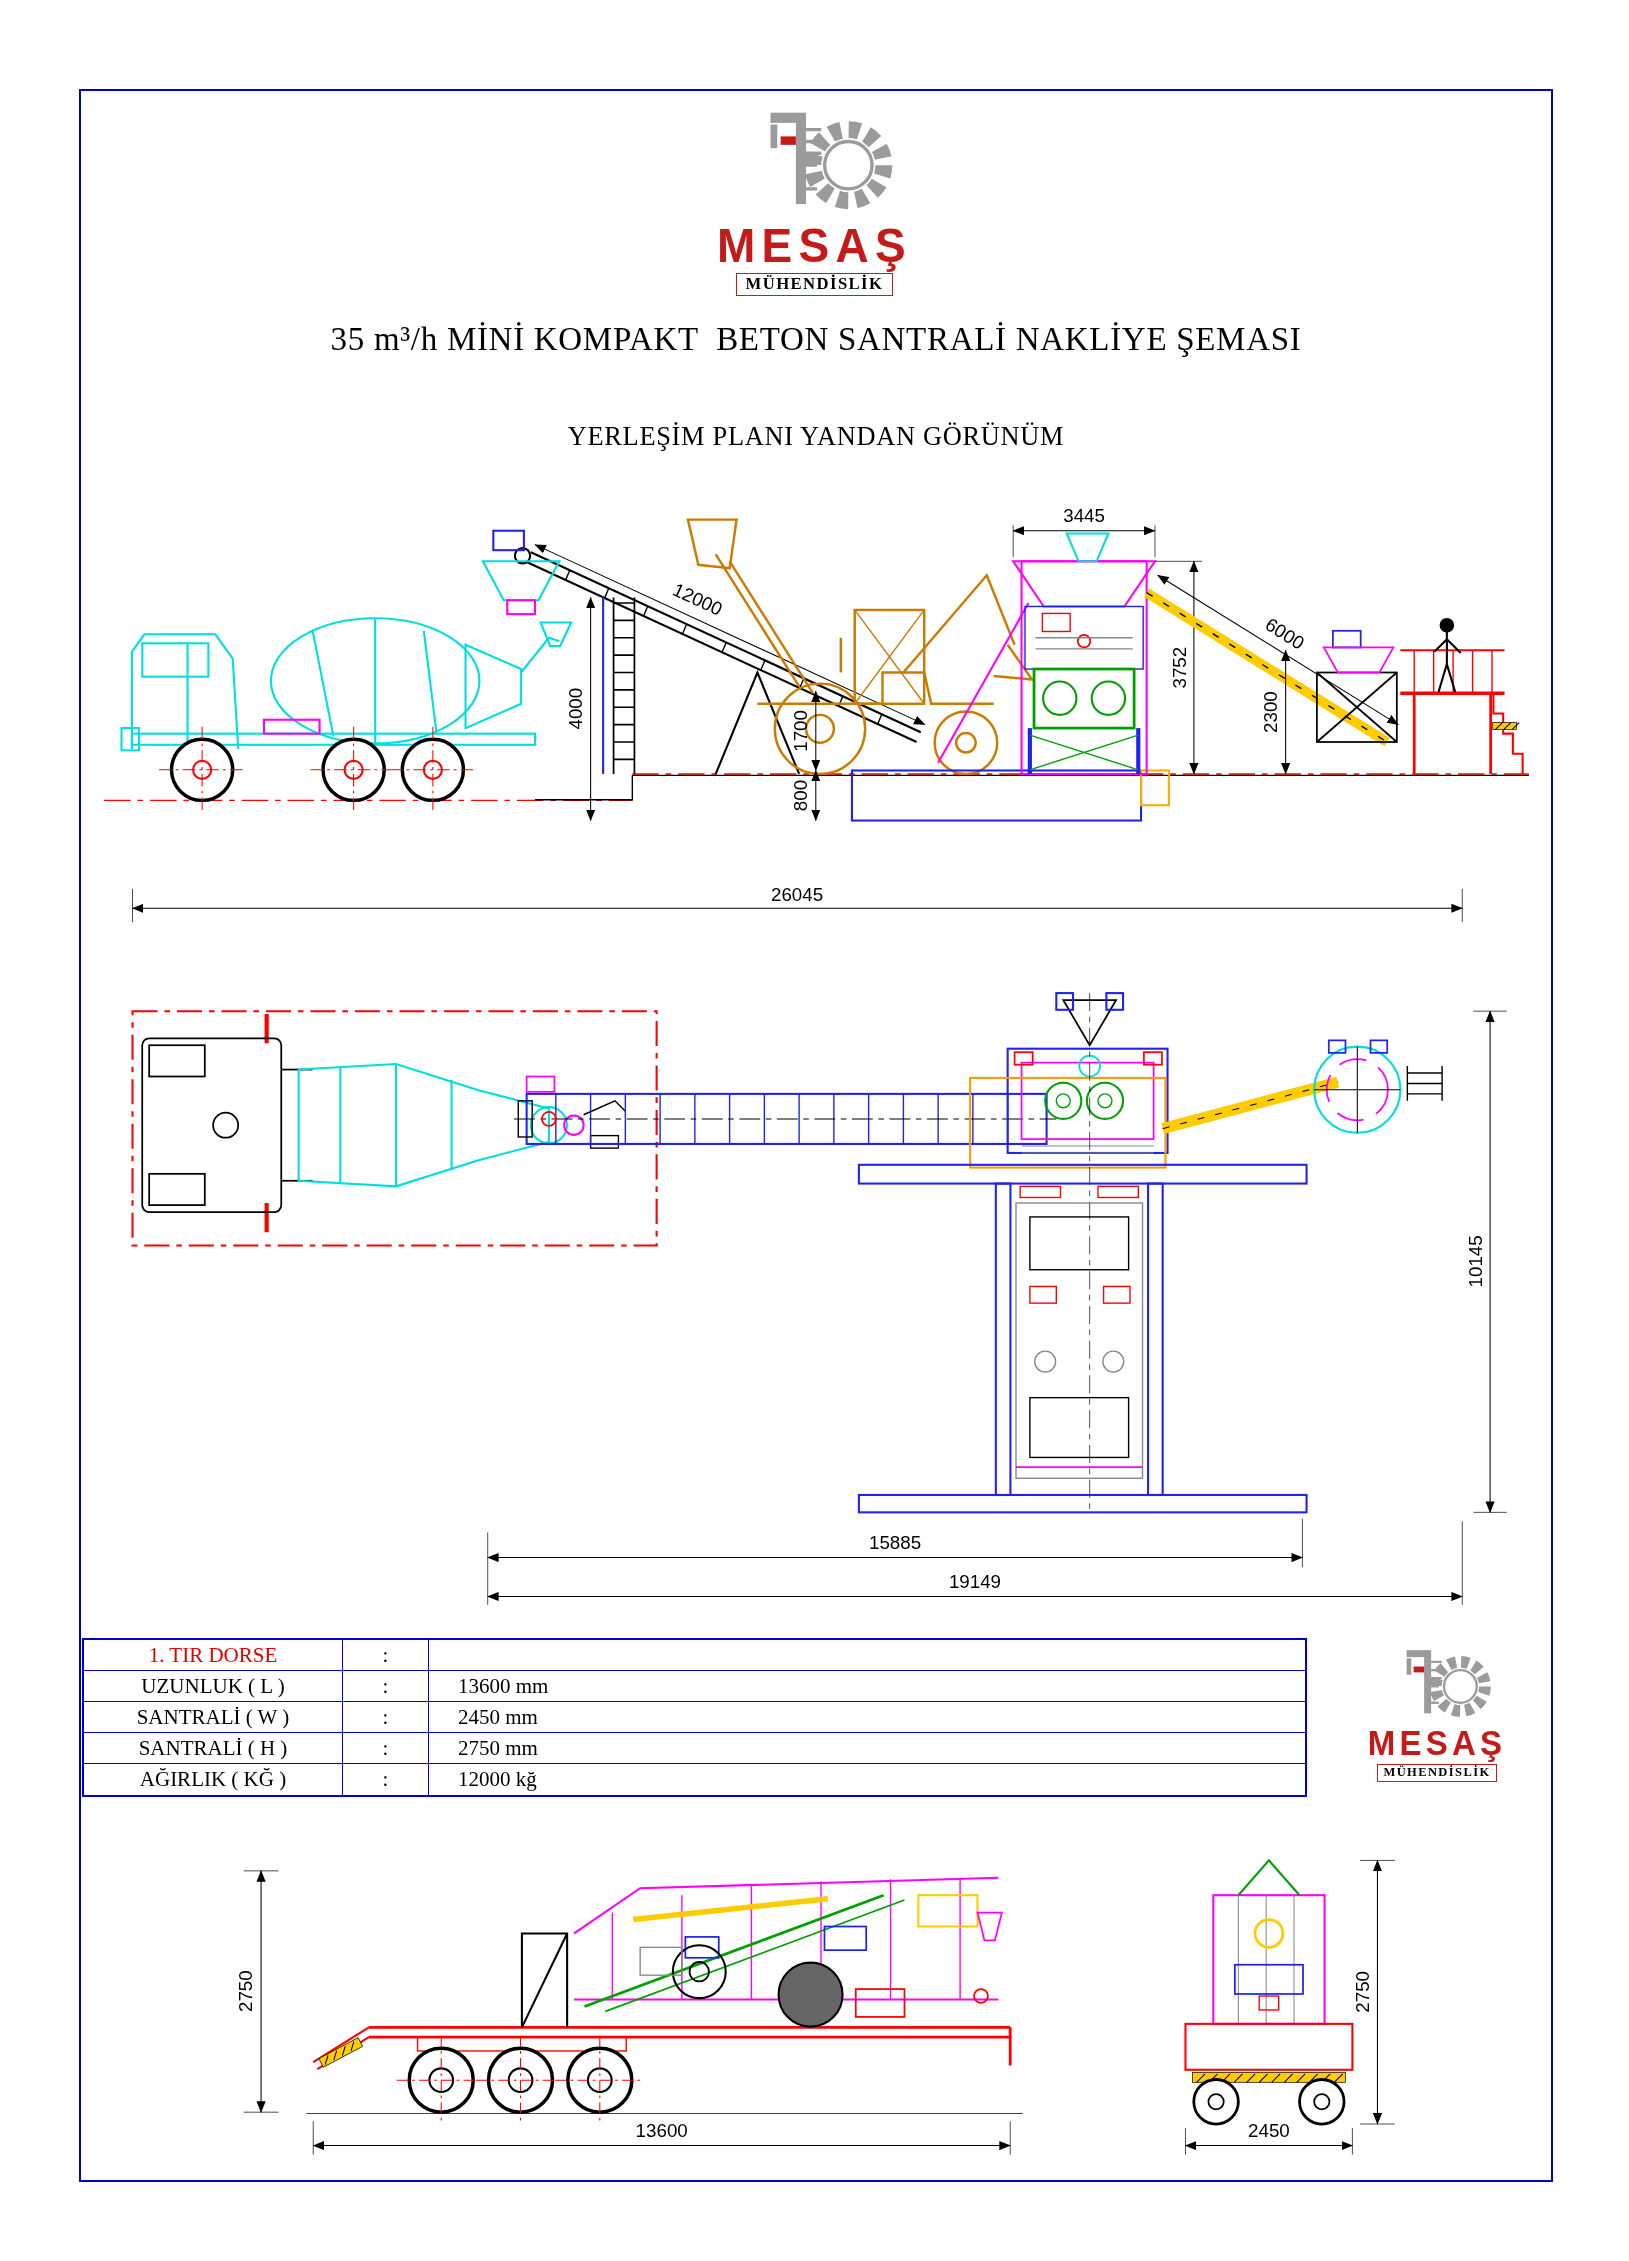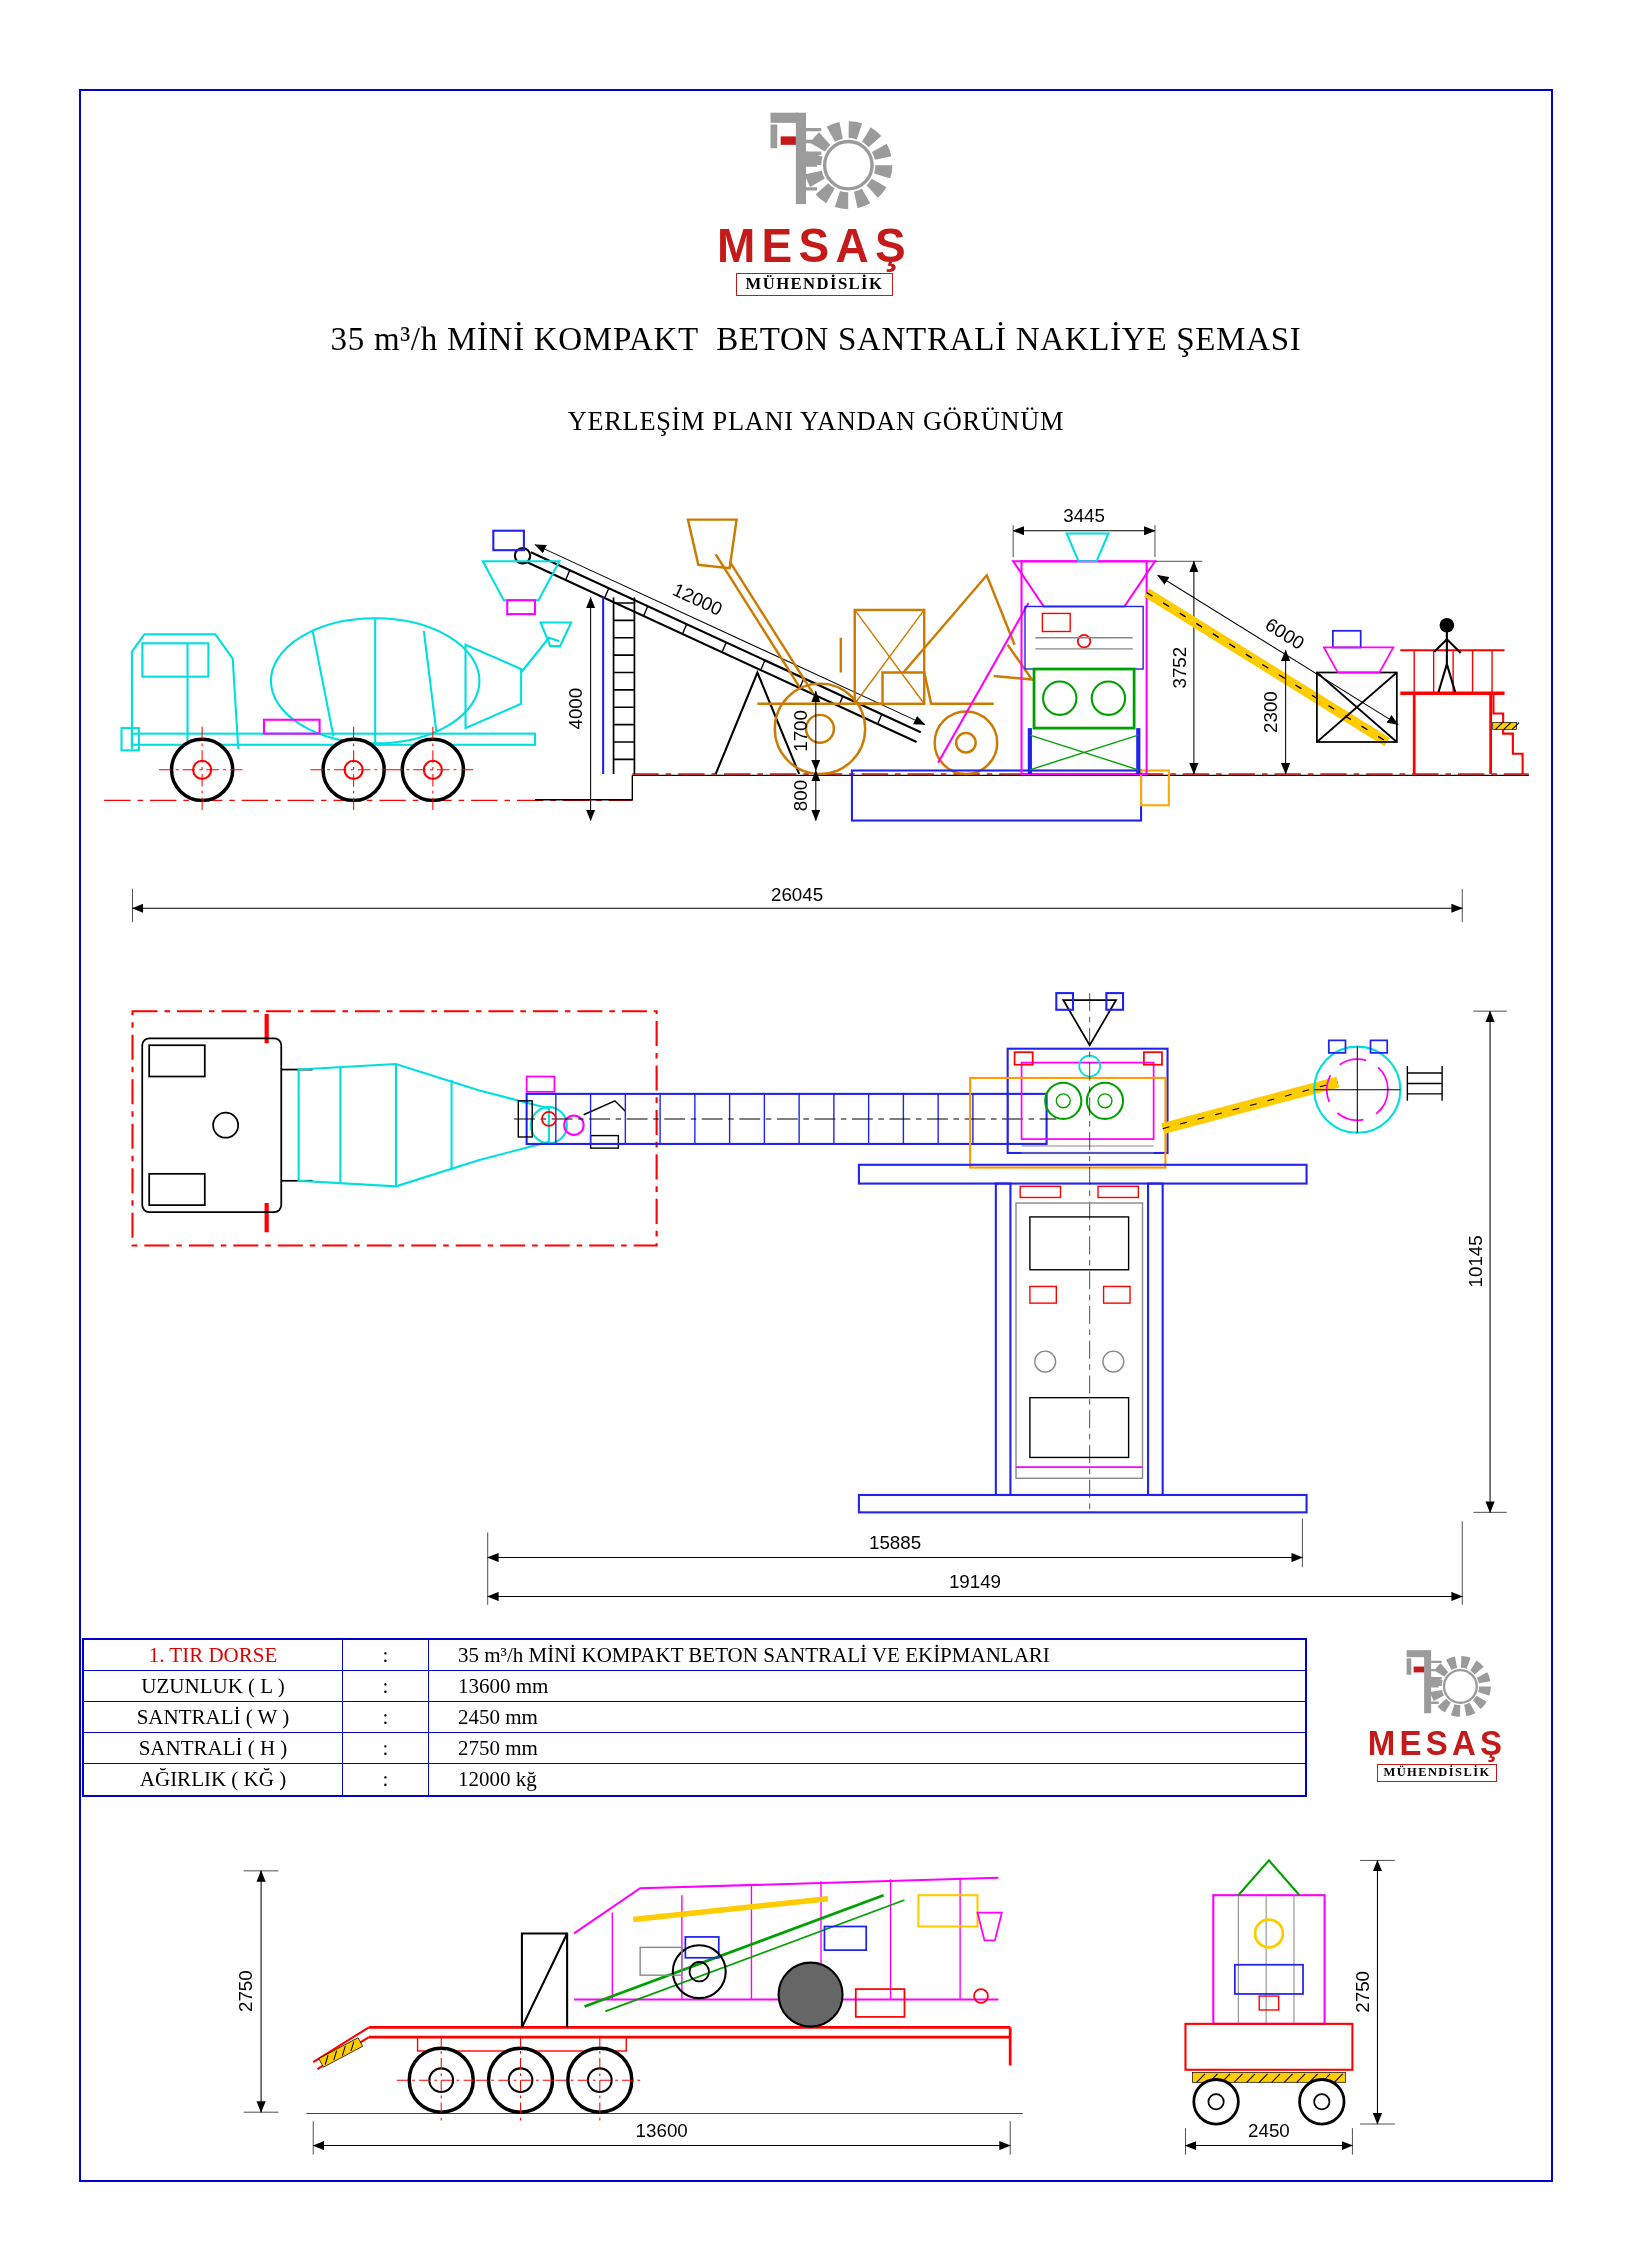--- a/index.html
+++ b/index.html
@@ -39,7 +39,7 @@
     position:absolute; left:79px; width:1474px; text-align:center;
     font-size:26.4px; letter-spacing:0.7px;
   }
-  .subhead-1 { top:406px; }
+  .subhead-1 { top:421px; }
   .subhead-2 { top:929px; }
   
   .drw { position:absolute; }

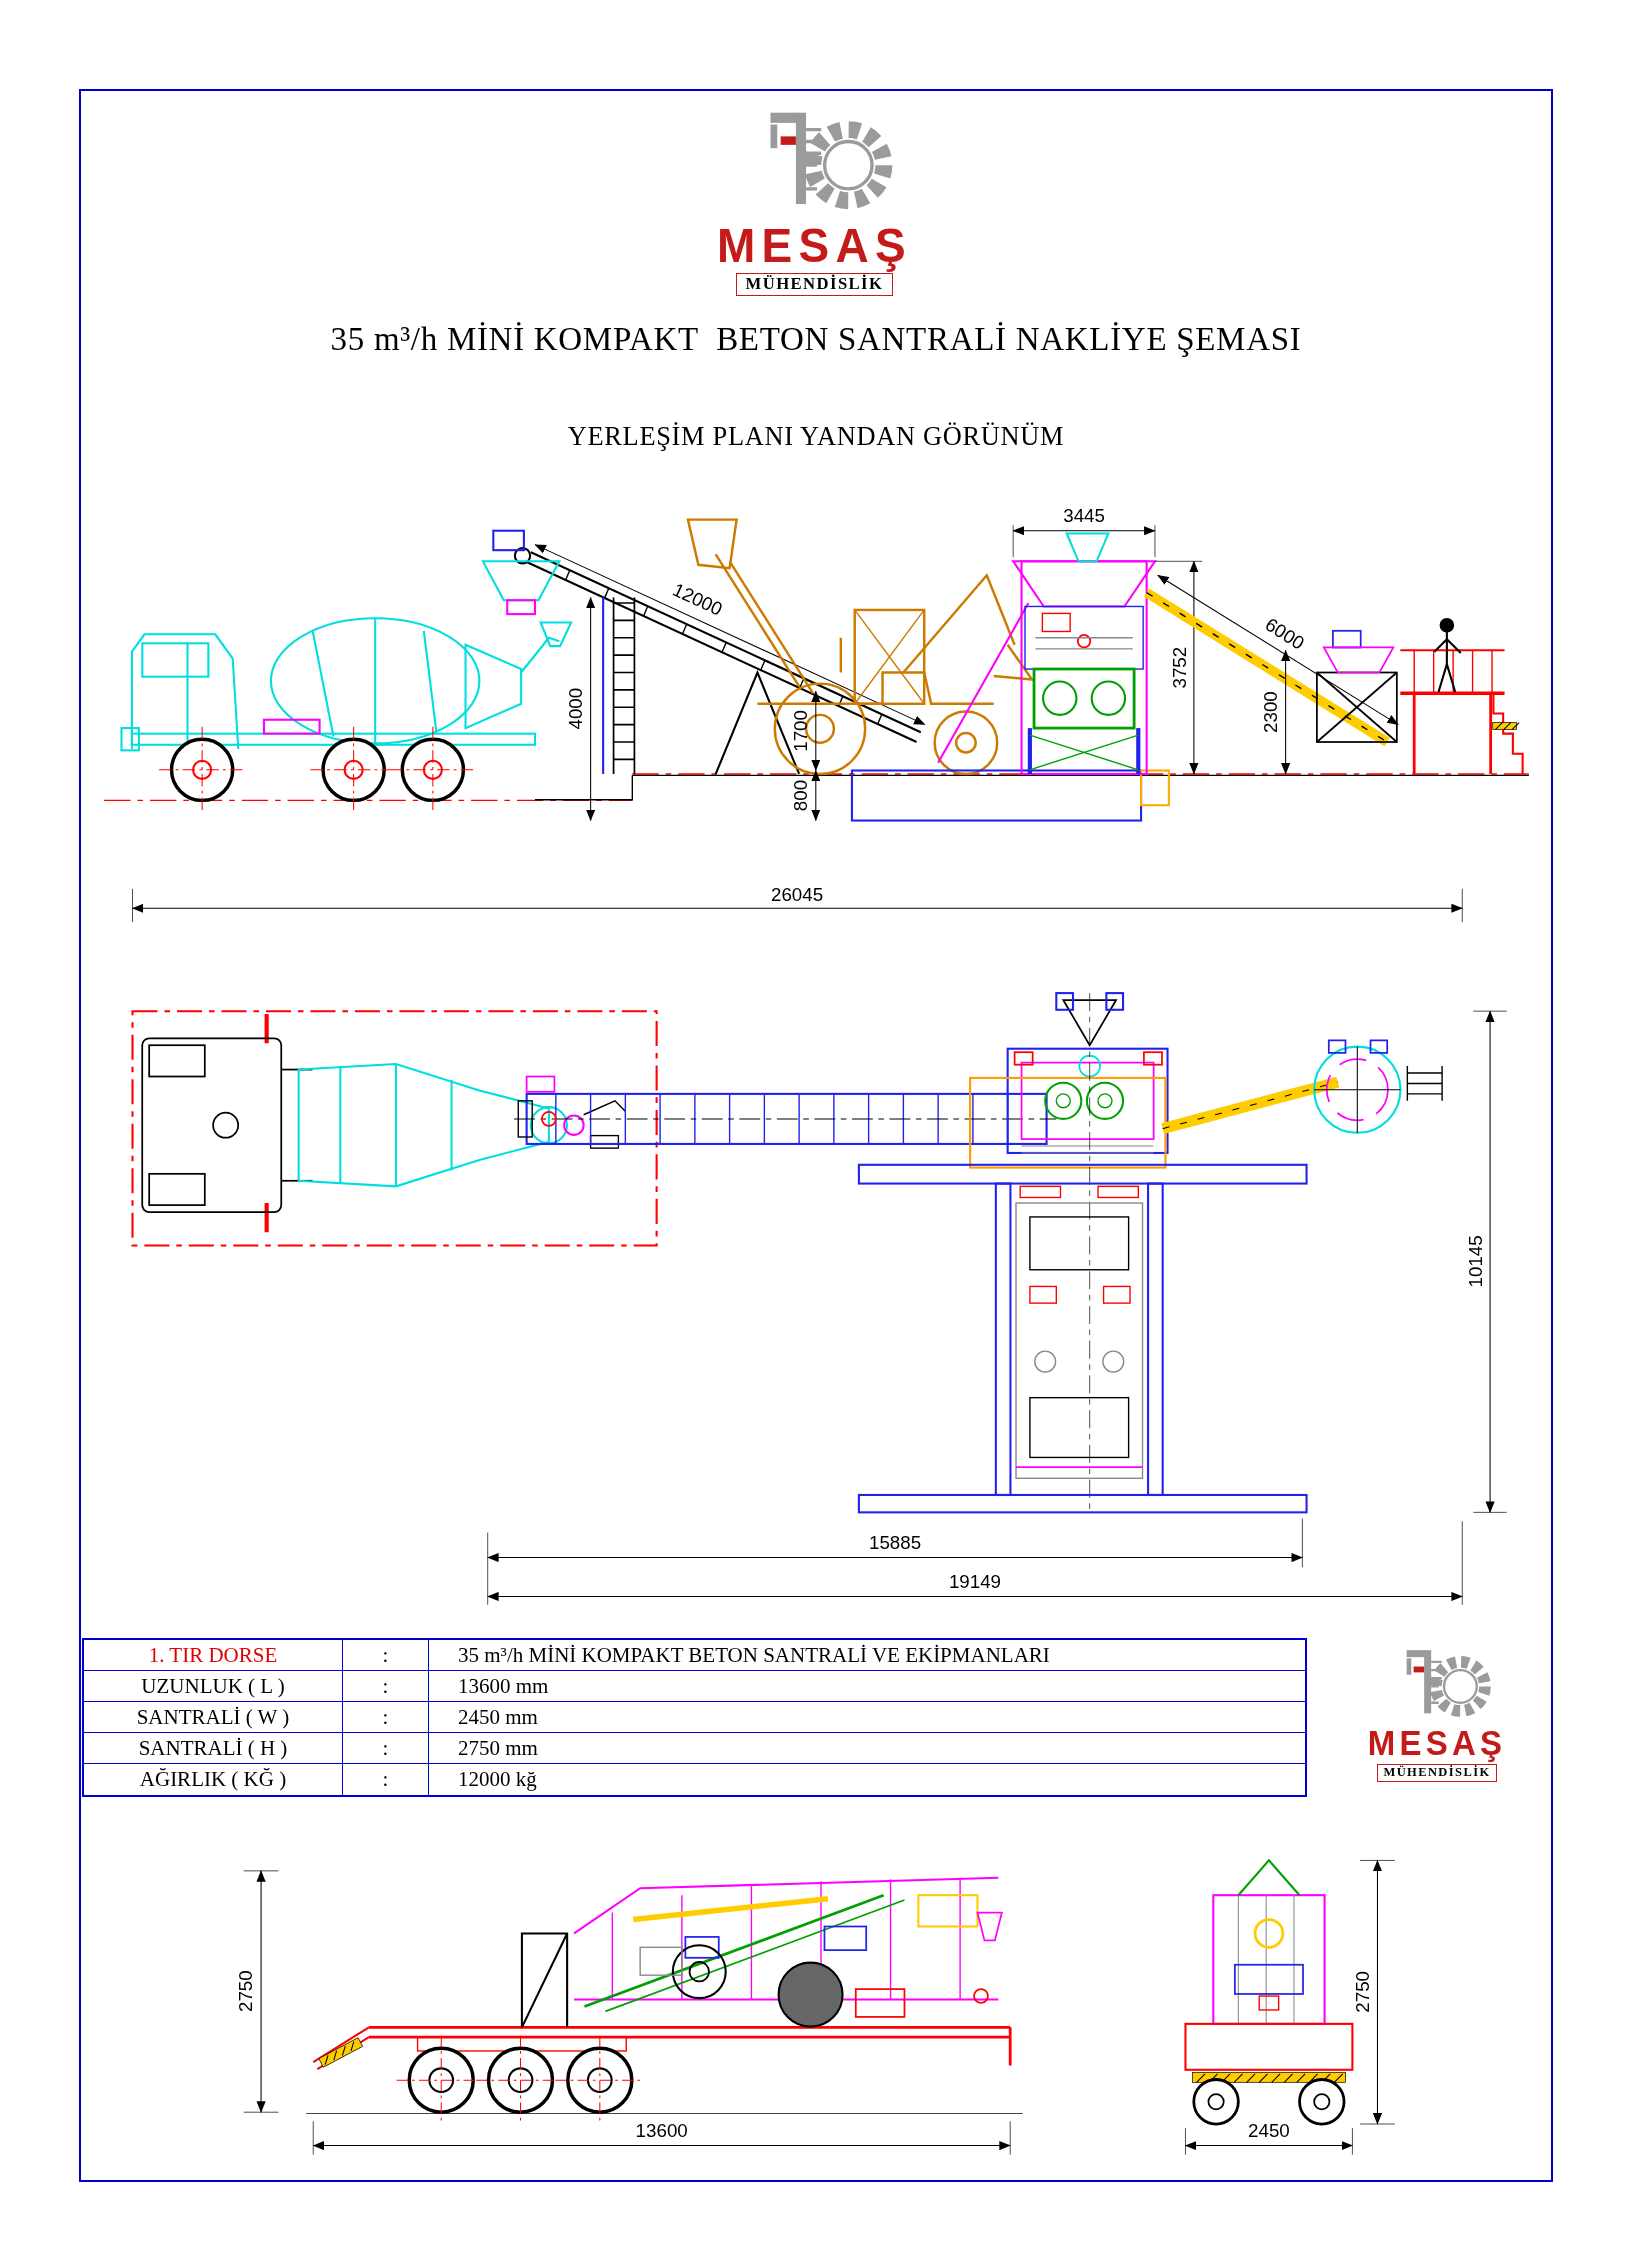--- a/index.html
+++ b/index.html
@@ -389,7 +389,6 @@
     <div class="t-row">
       <div class="t-label t-red">1. TIR DORSE</div>
       <div class="t-sep">:</div>
-      <div class="t-value">35 m³/h MİNİ KOMPAKT BETON SANTRALİ VE EKİPMANLARI</div>
     </div>
     <div class="t-row">
       <div class="t-label">UZUNLUK ( L )</div>

